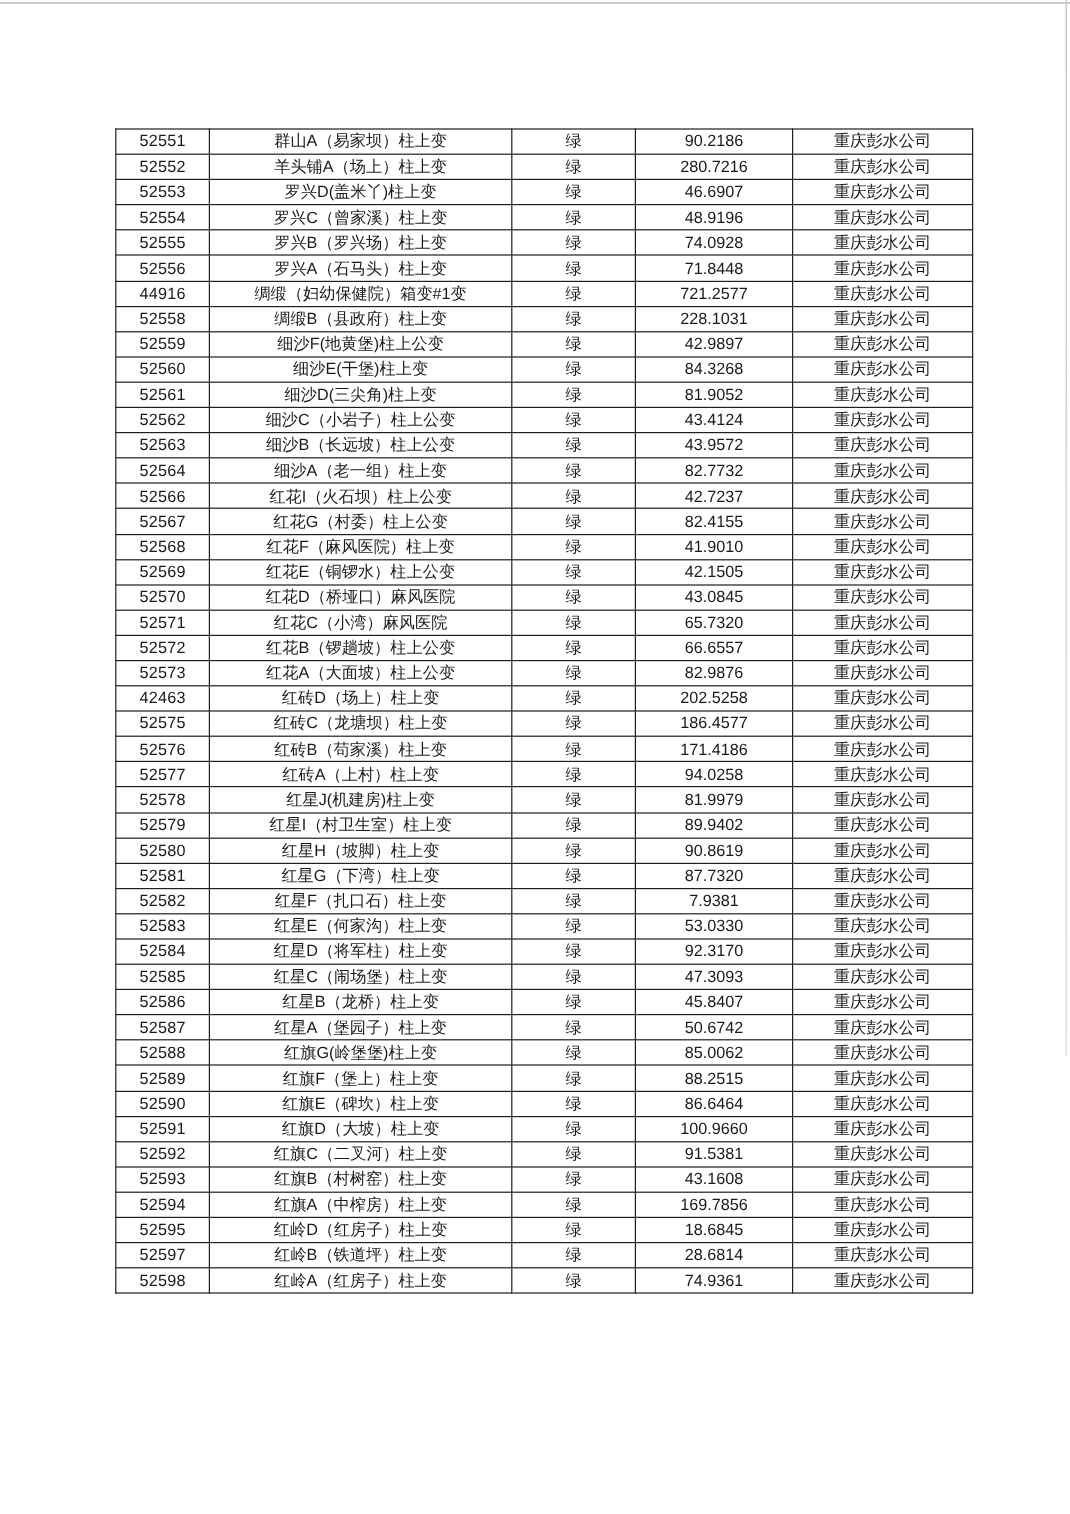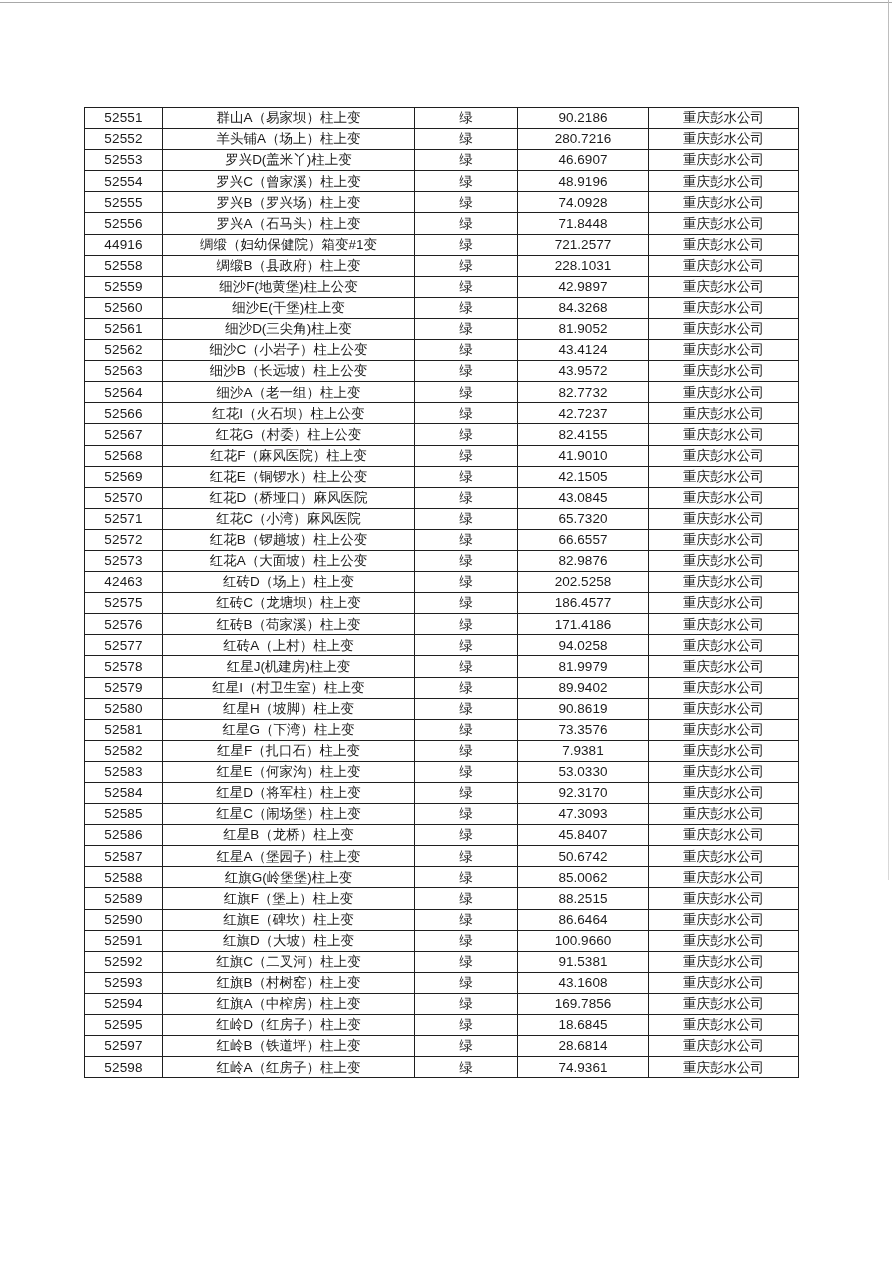--- a/index.html
+++ b/index.html
@@ -37,7 +37,7 @@
   }
   table.data-table {
     position: absolute;
-    left: 84px;
+    left: 96px;
     top: 107px;
     width: 714px;
     border-collapse: collapse;

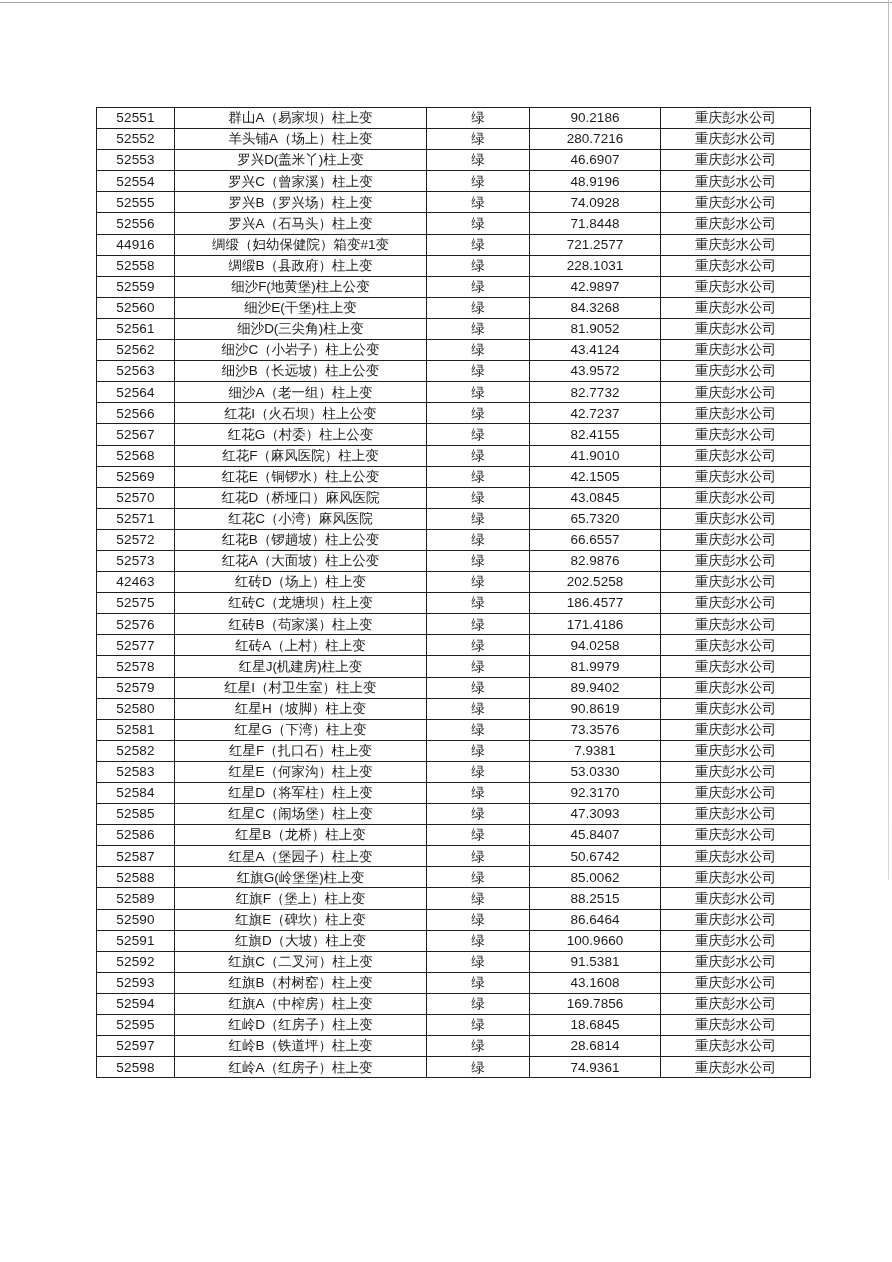--- a/index.html
+++ b/index.html
@@ -284,7 +284,7 @@
           <td class="id-cell">52581</td>
           <td class="name-cell">红星G（下湾）柱上变</td>
           <td class="status-cell">绿</td>
-          <td class="value-cell">73.3576</td>
+          <td class="value-cell">87.7320</td>
           <td class="company-cell">重庆彭水公司</td>
         </tr>
         <tr>

